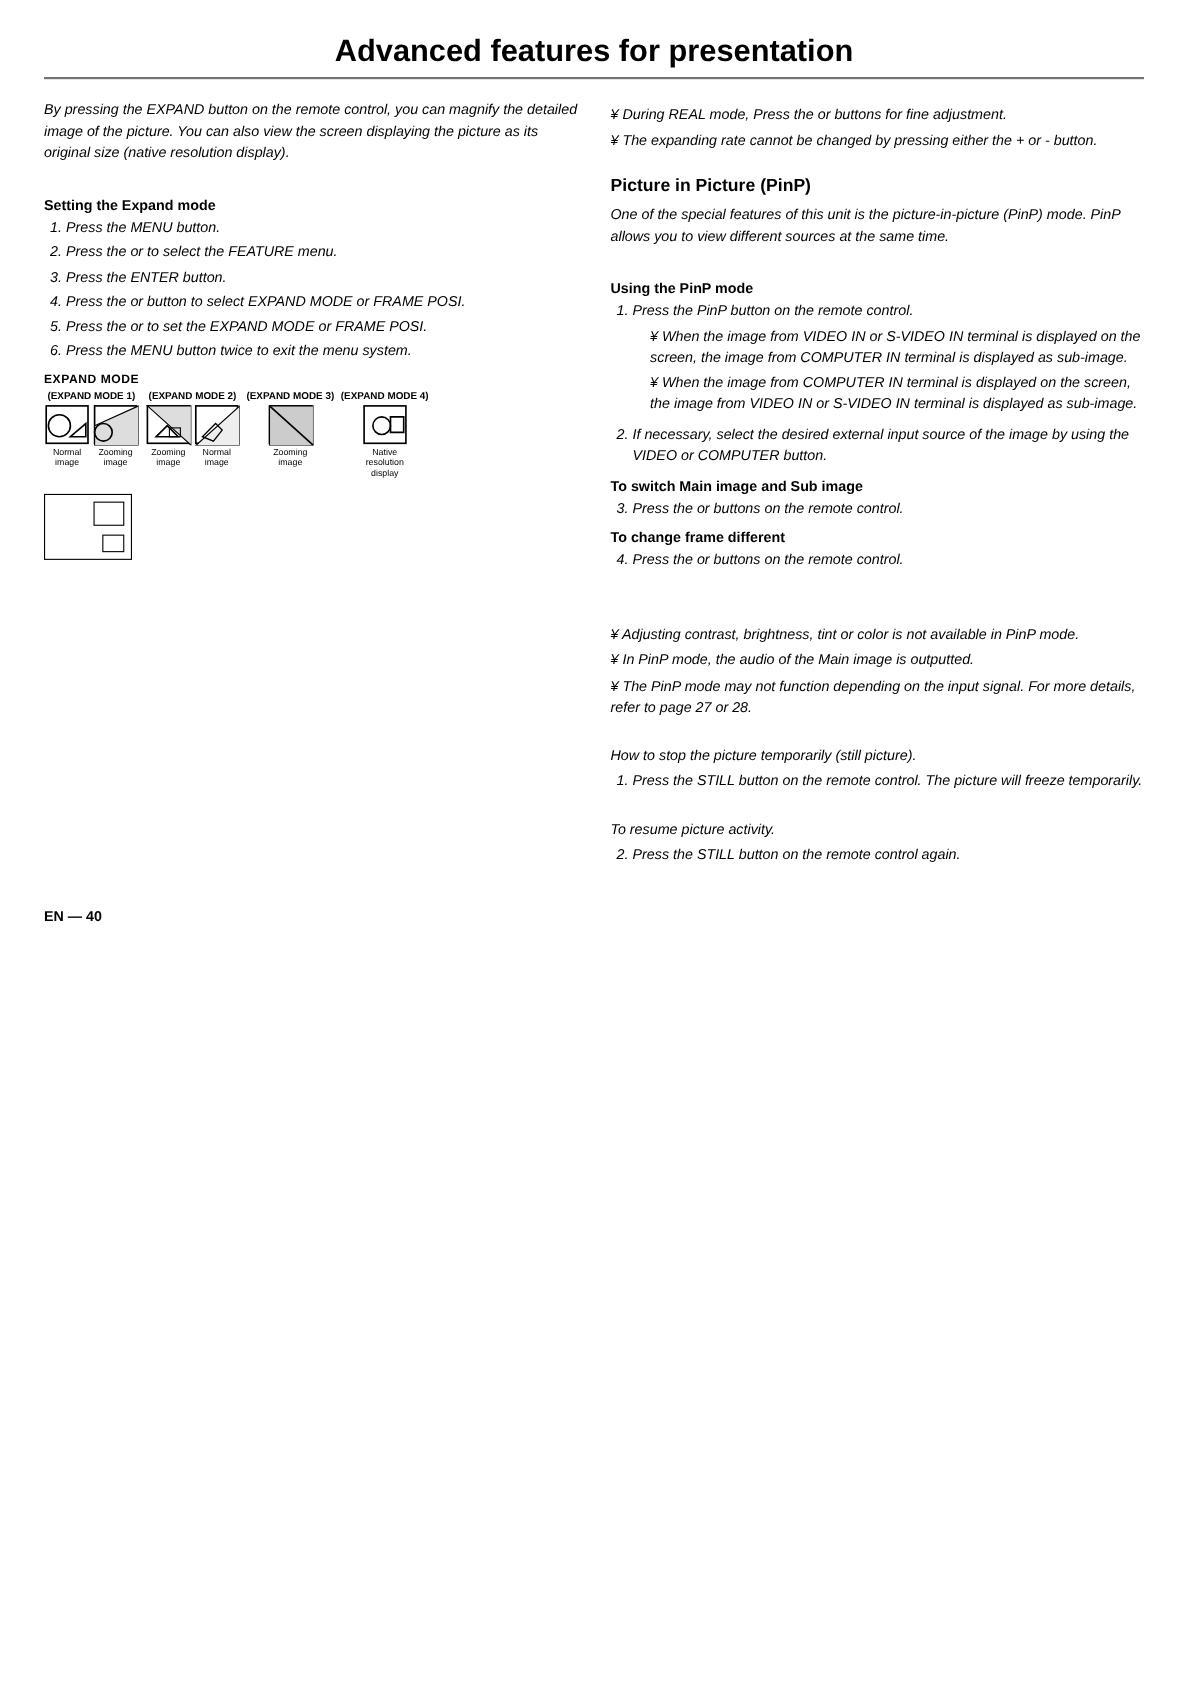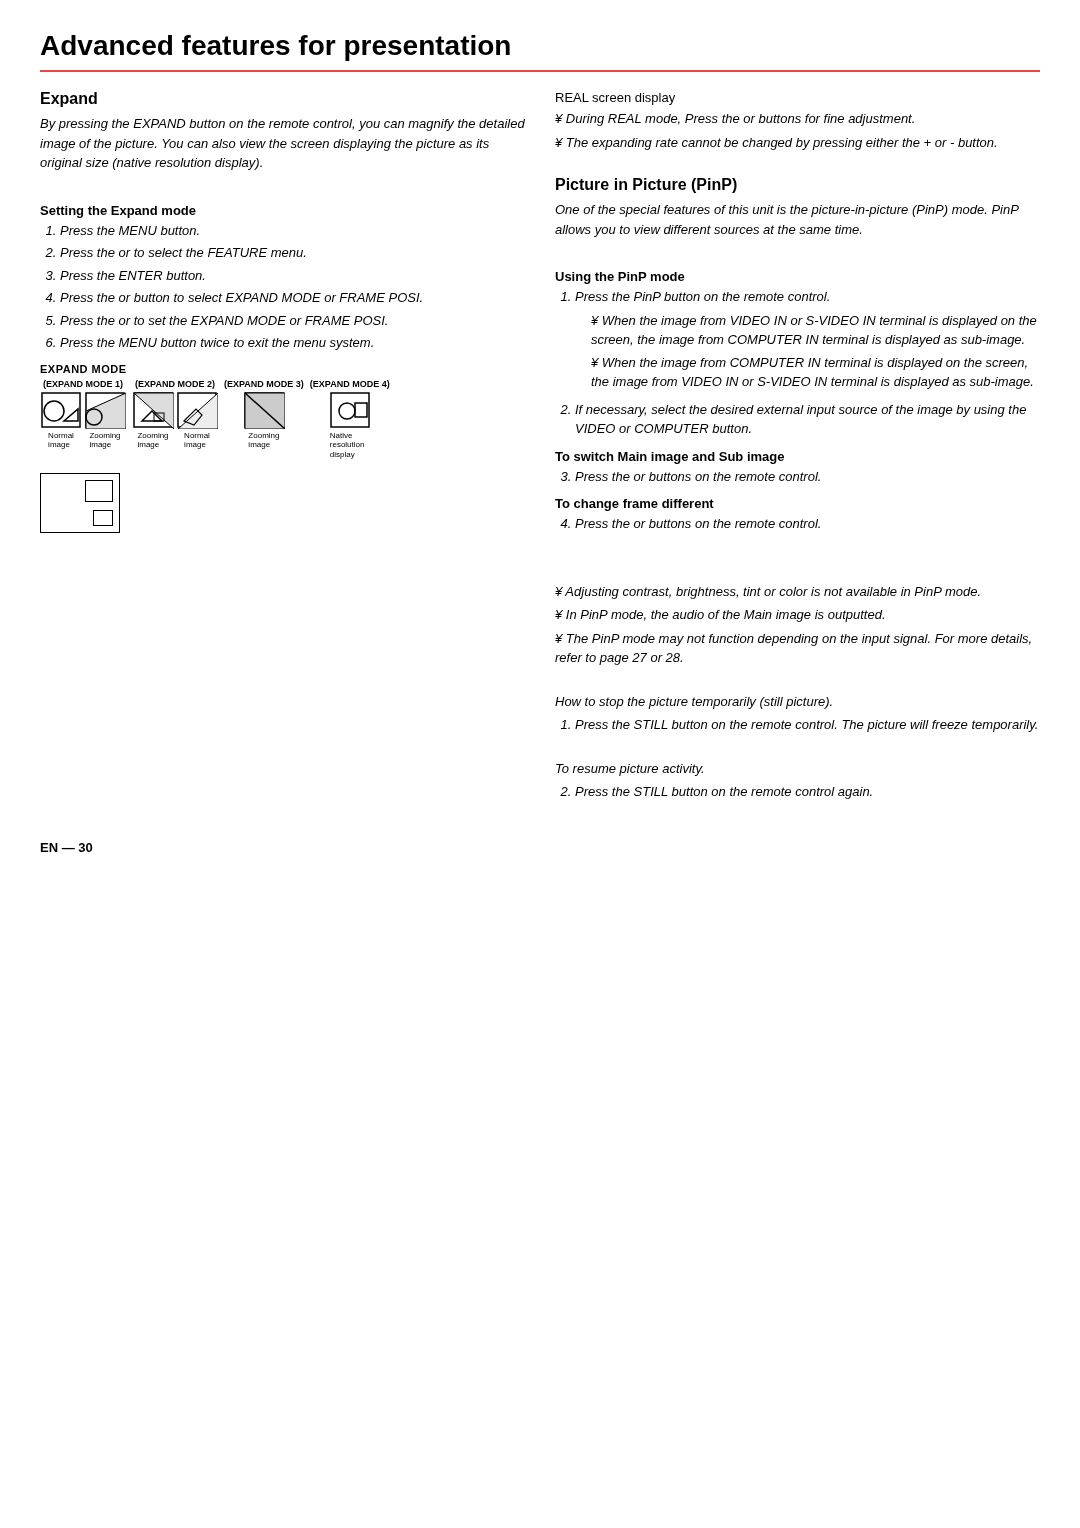--- a/index.html
+++ b/index.html
@@ -15,9 +15,10 @@
     h1.page-title {
       font-size: 28px;
       font-weight: bold;
-      border-bottom: 2px solid #ef4444;
+      border-bottom: 2px solid #737373;
       padding-bottom: 8px;
       margin-bottom: 18px;
+      text-align: center;
     }
     .two-col {
       display: flex;

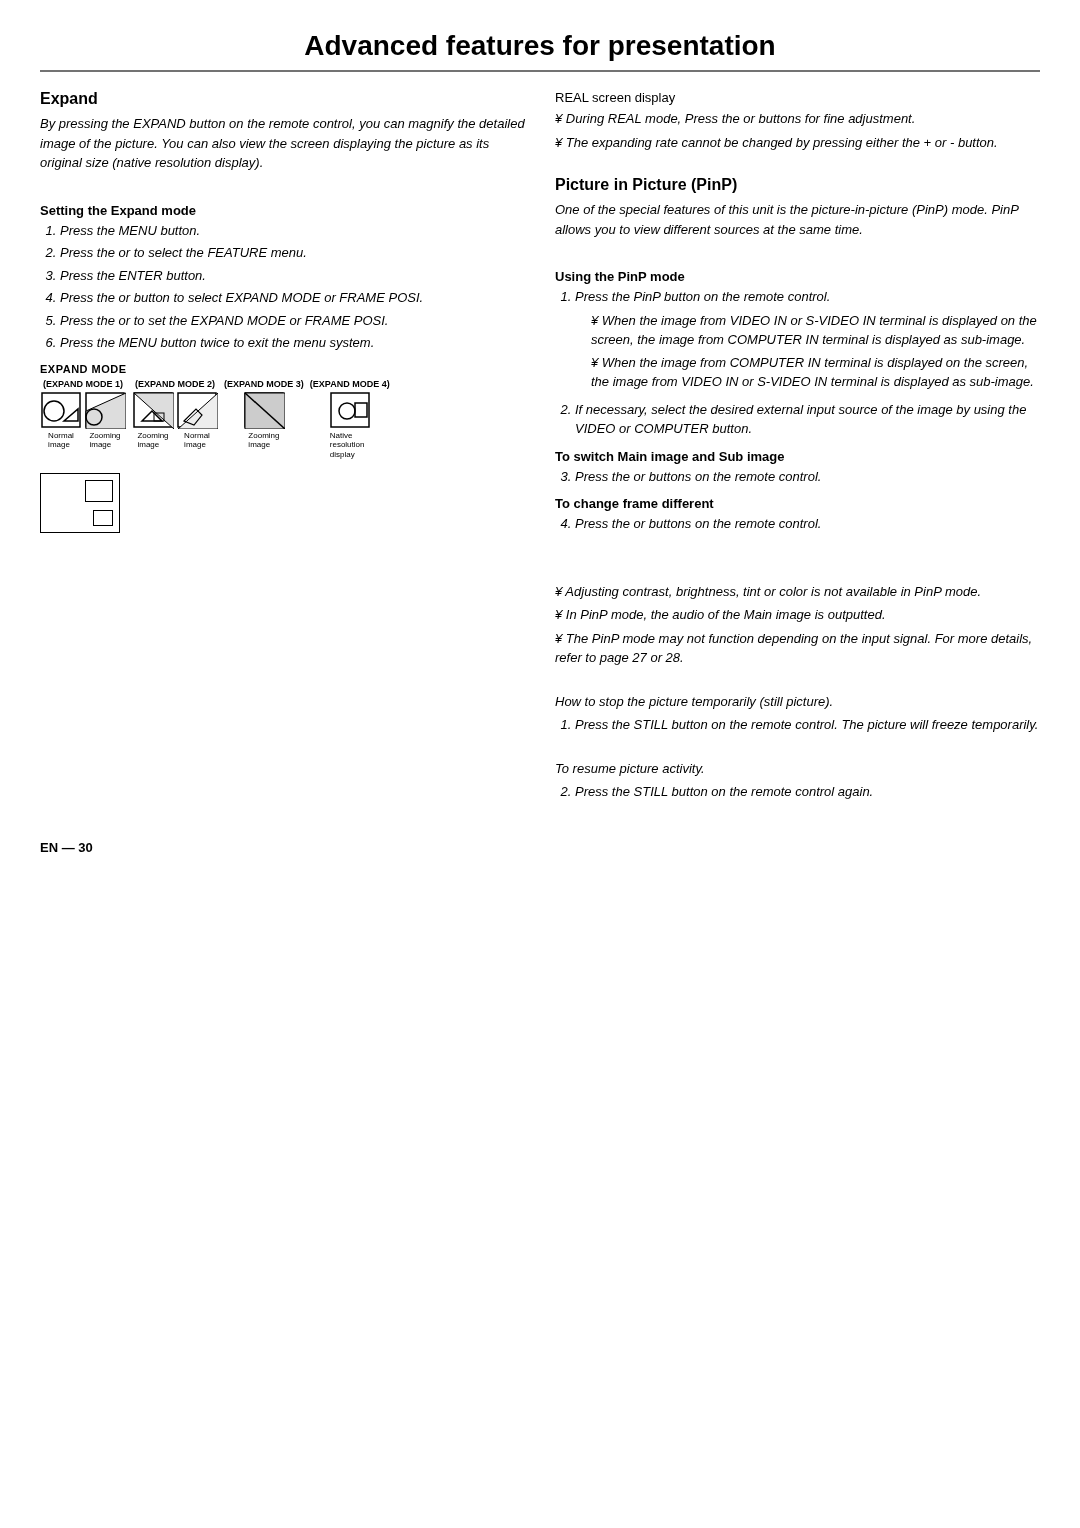--- a/index.html
+++ b/index.html
@@ -152,7 +152,6 @@
 
   <div class="col-left">
 
-    <h2 class="section-title">Expand</h2>
     <p>By pressing the EXPAND button on the remote control, you can magnify the detailed image of the picture. You can also view the screen displaying the picture as its original size (native resolution display).</p>
 
     <br>

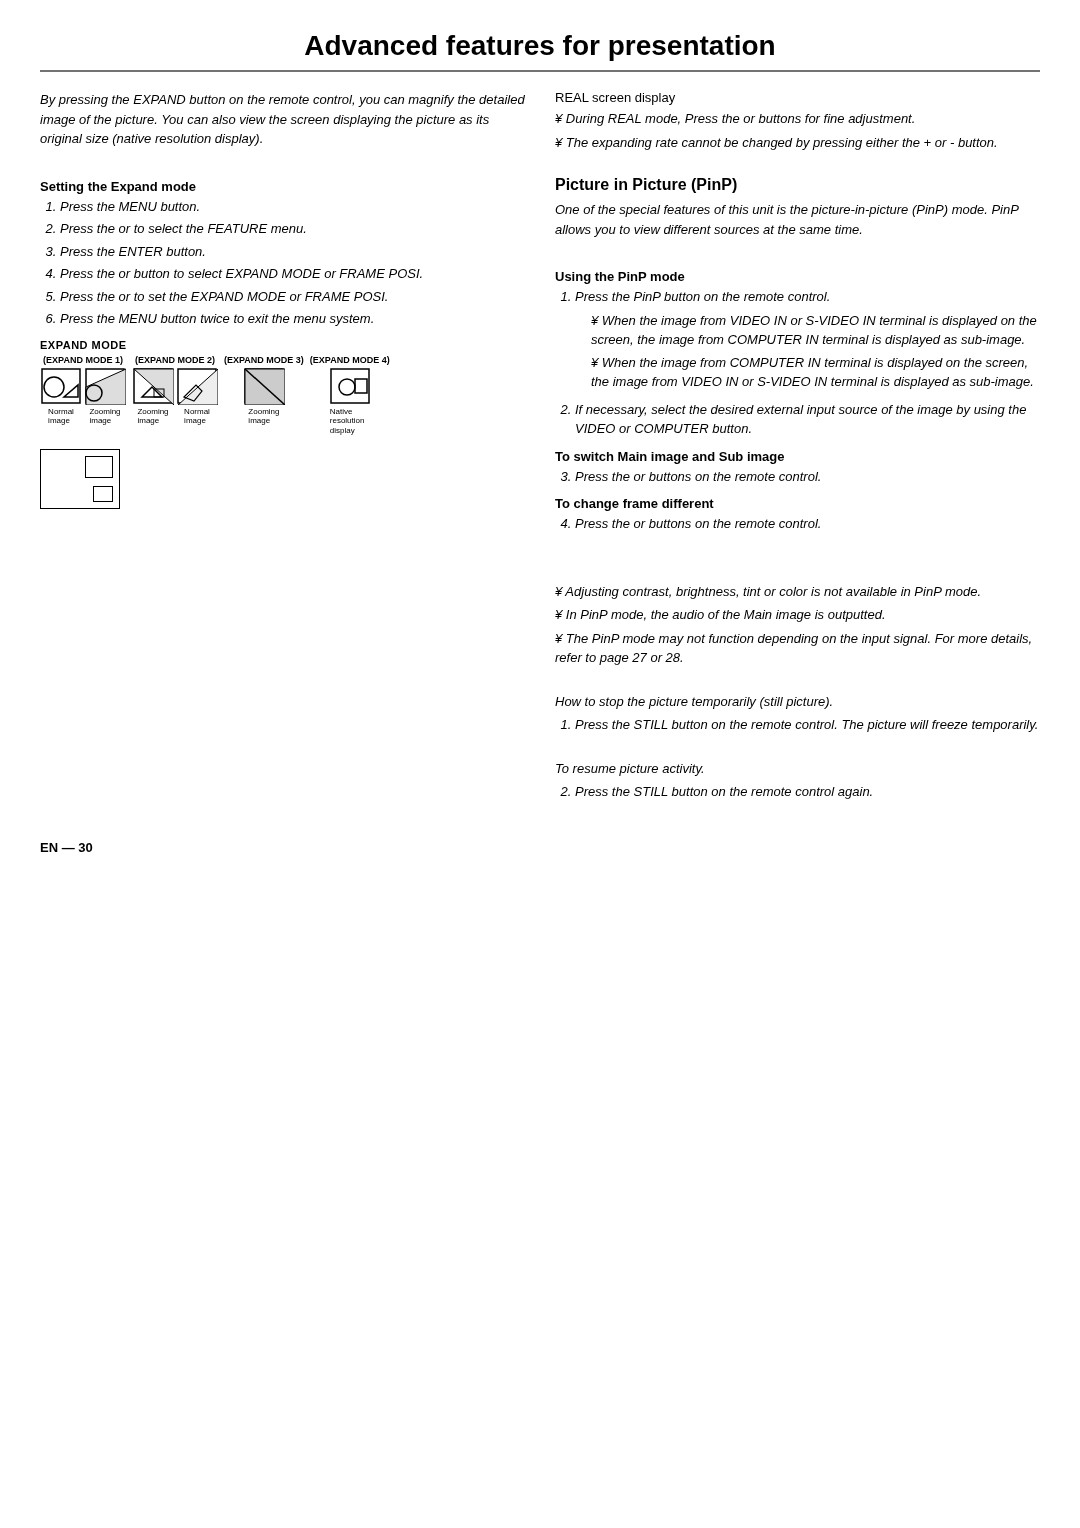--- a/index.html
+++ b/index.html
@@ -257,7 +257,6 @@
   <div class="col-right">
 
     
-    <div style="font-size:13px; margin-bottom:4px;">REAL screen display</div>
     <ul>
       <li>During REAL mode, Press the   or   buttons for fine adjustment.</li>
       <li>The expanding rate cannot be changed by pressing either the + or - button.</li>

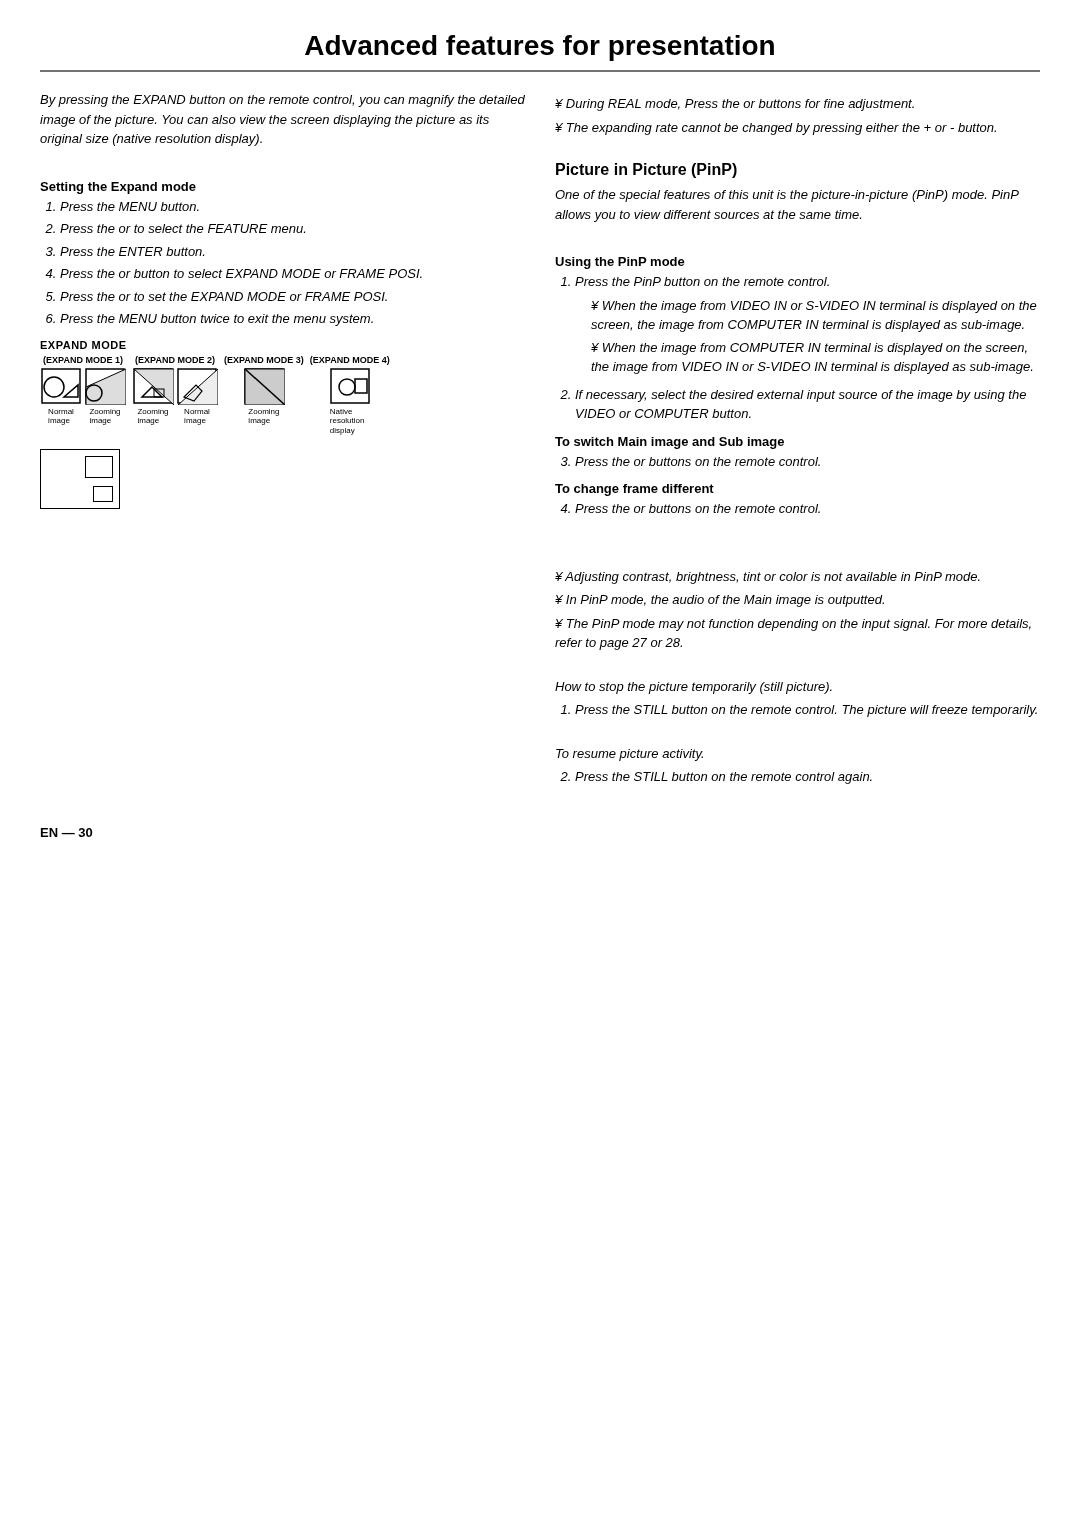--- a/index.html
+++ b/index.html
@@ -104,6 +104,7 @@
     }
     .mode-img-label {
       font-size: 8px;
+      text-align: center;
       margin-top: 2px;
       line-height: 1.2;
       max-width: 40px;

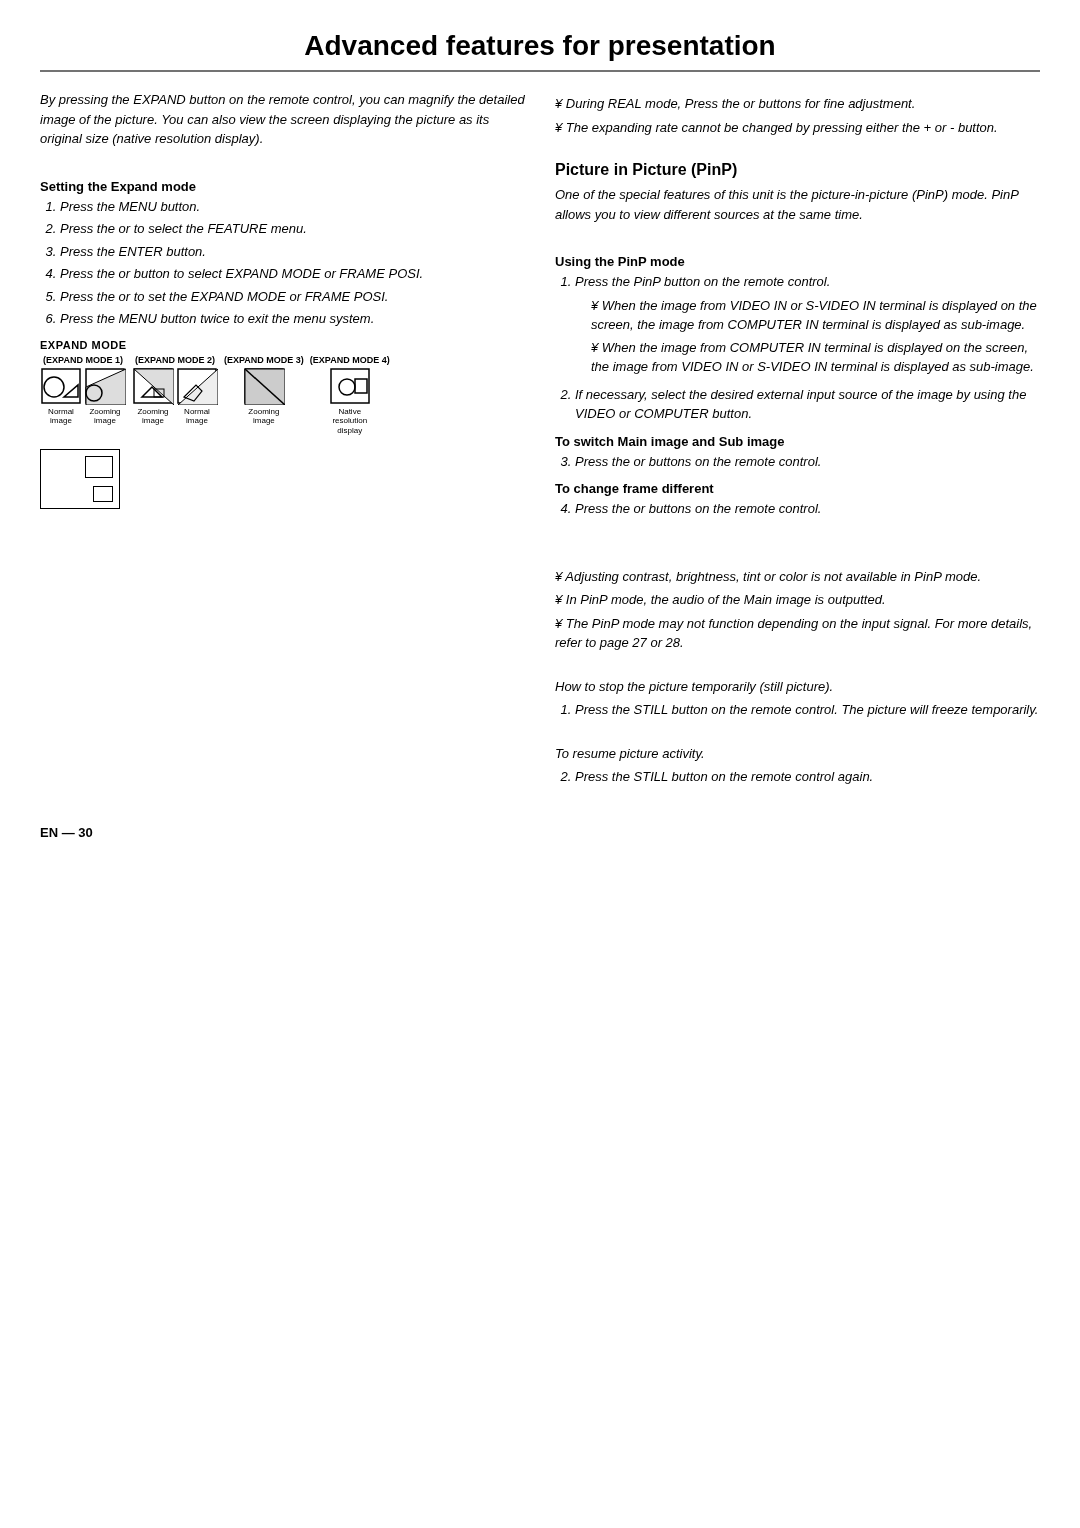--- a/index.html
+++ b/index.html
@@ -326,6 +326,6 @@
   </div>
 </div>
 
-<div class="page-footer">EN — 30</div>
+<div class="page-footer">EN — 40</div>
 
 </body></html>

